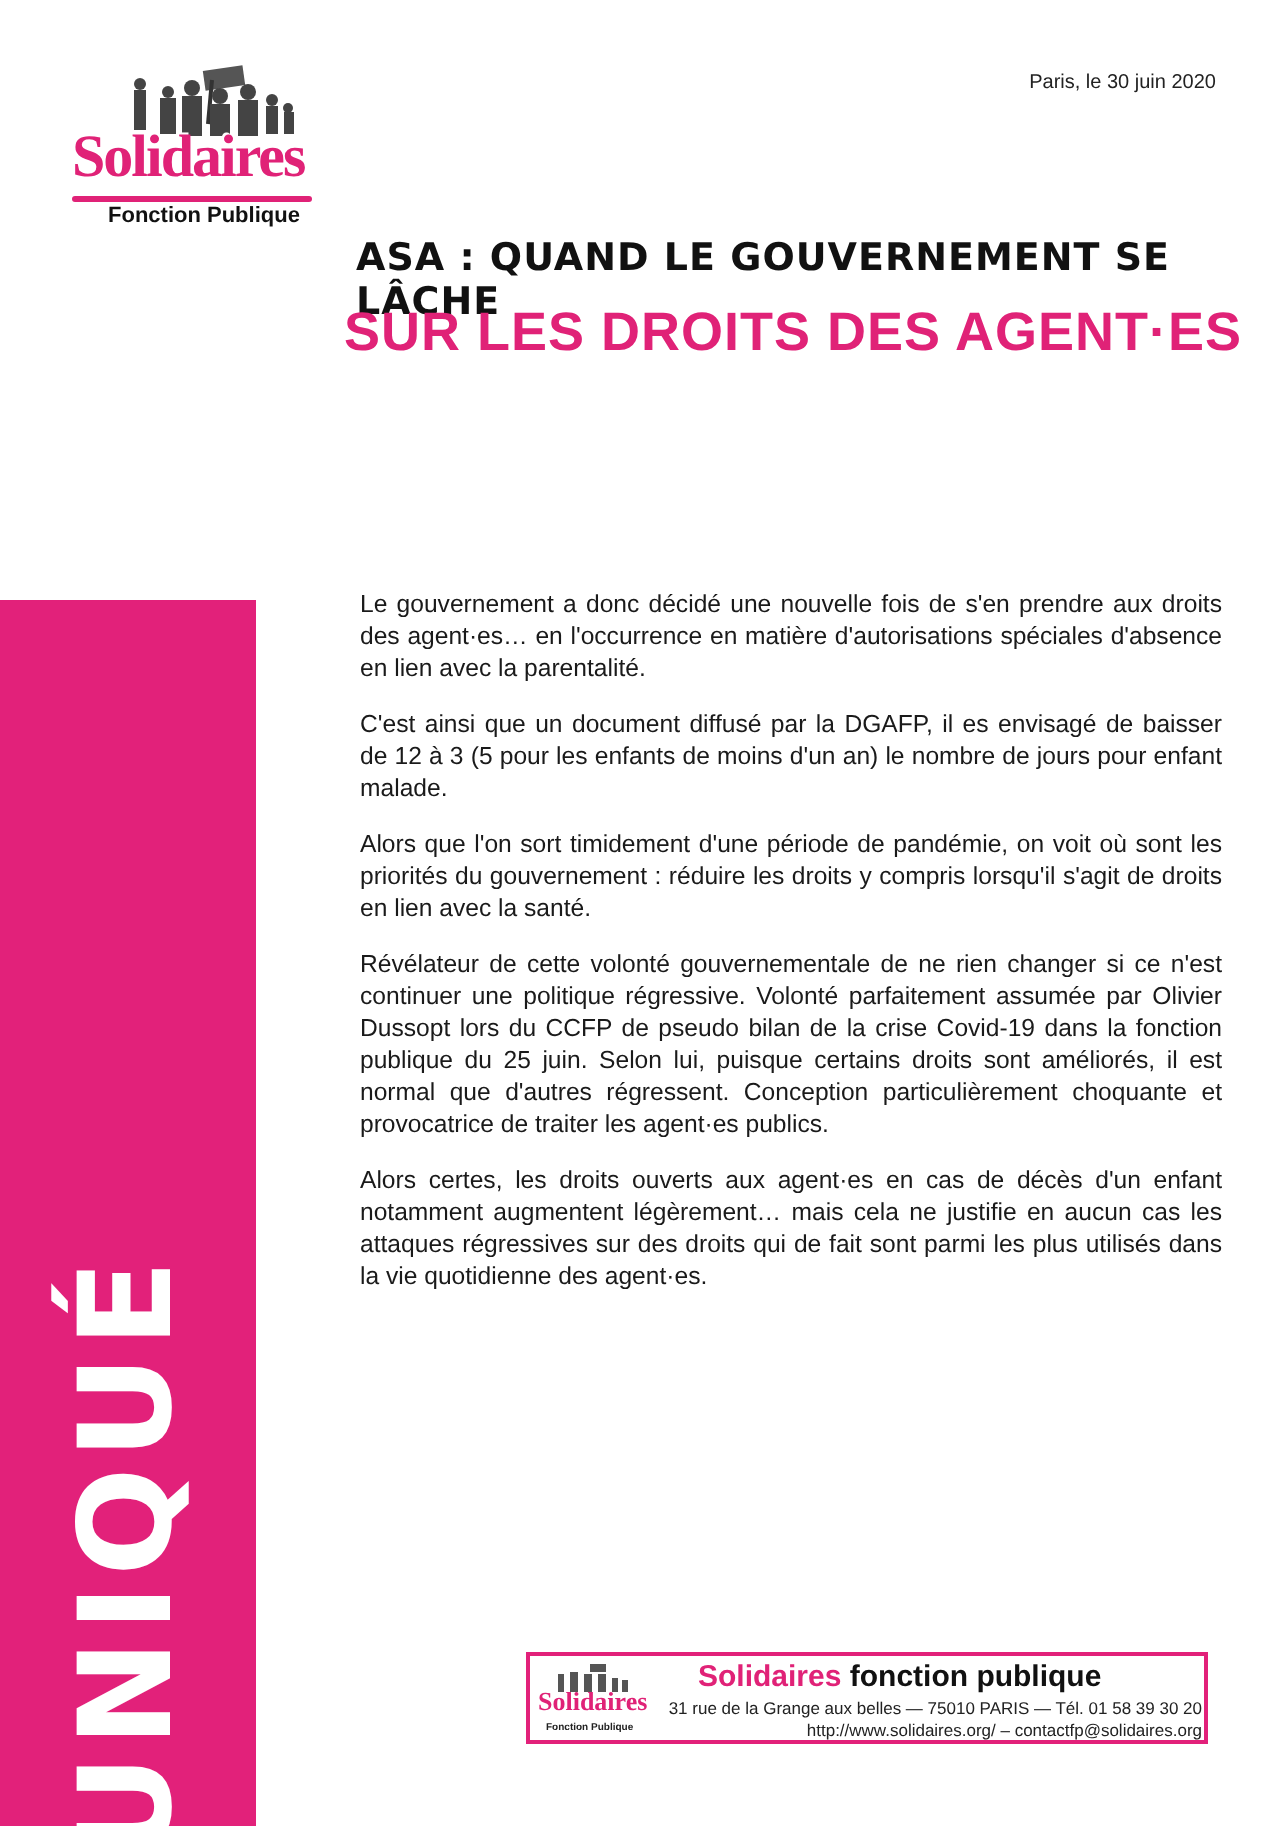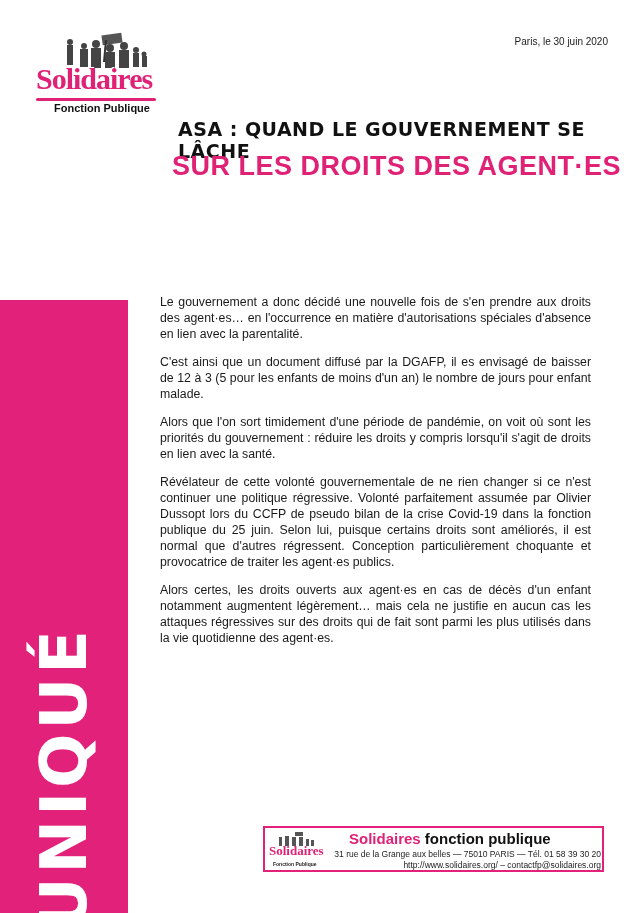--- a/index.html
+++ b/index.html
@@ -35,7 +35,7 @@
     color:#ffffff; letter-spacing:4px; white-space:nowrap; text-transform:uppercase;
   }
 
-  .body { position:absolute; left:160px; top:294px; width:431px; font-size:12.3px; line-height:16px; text-align:justify; }
+  .body { position:absolute; left:180px; top:294px; width:431px; font-size:12.3px; line-height:16px; text-align:justify; }
   .body p { margin:0 0 12px 0; }
 
   .footer {

